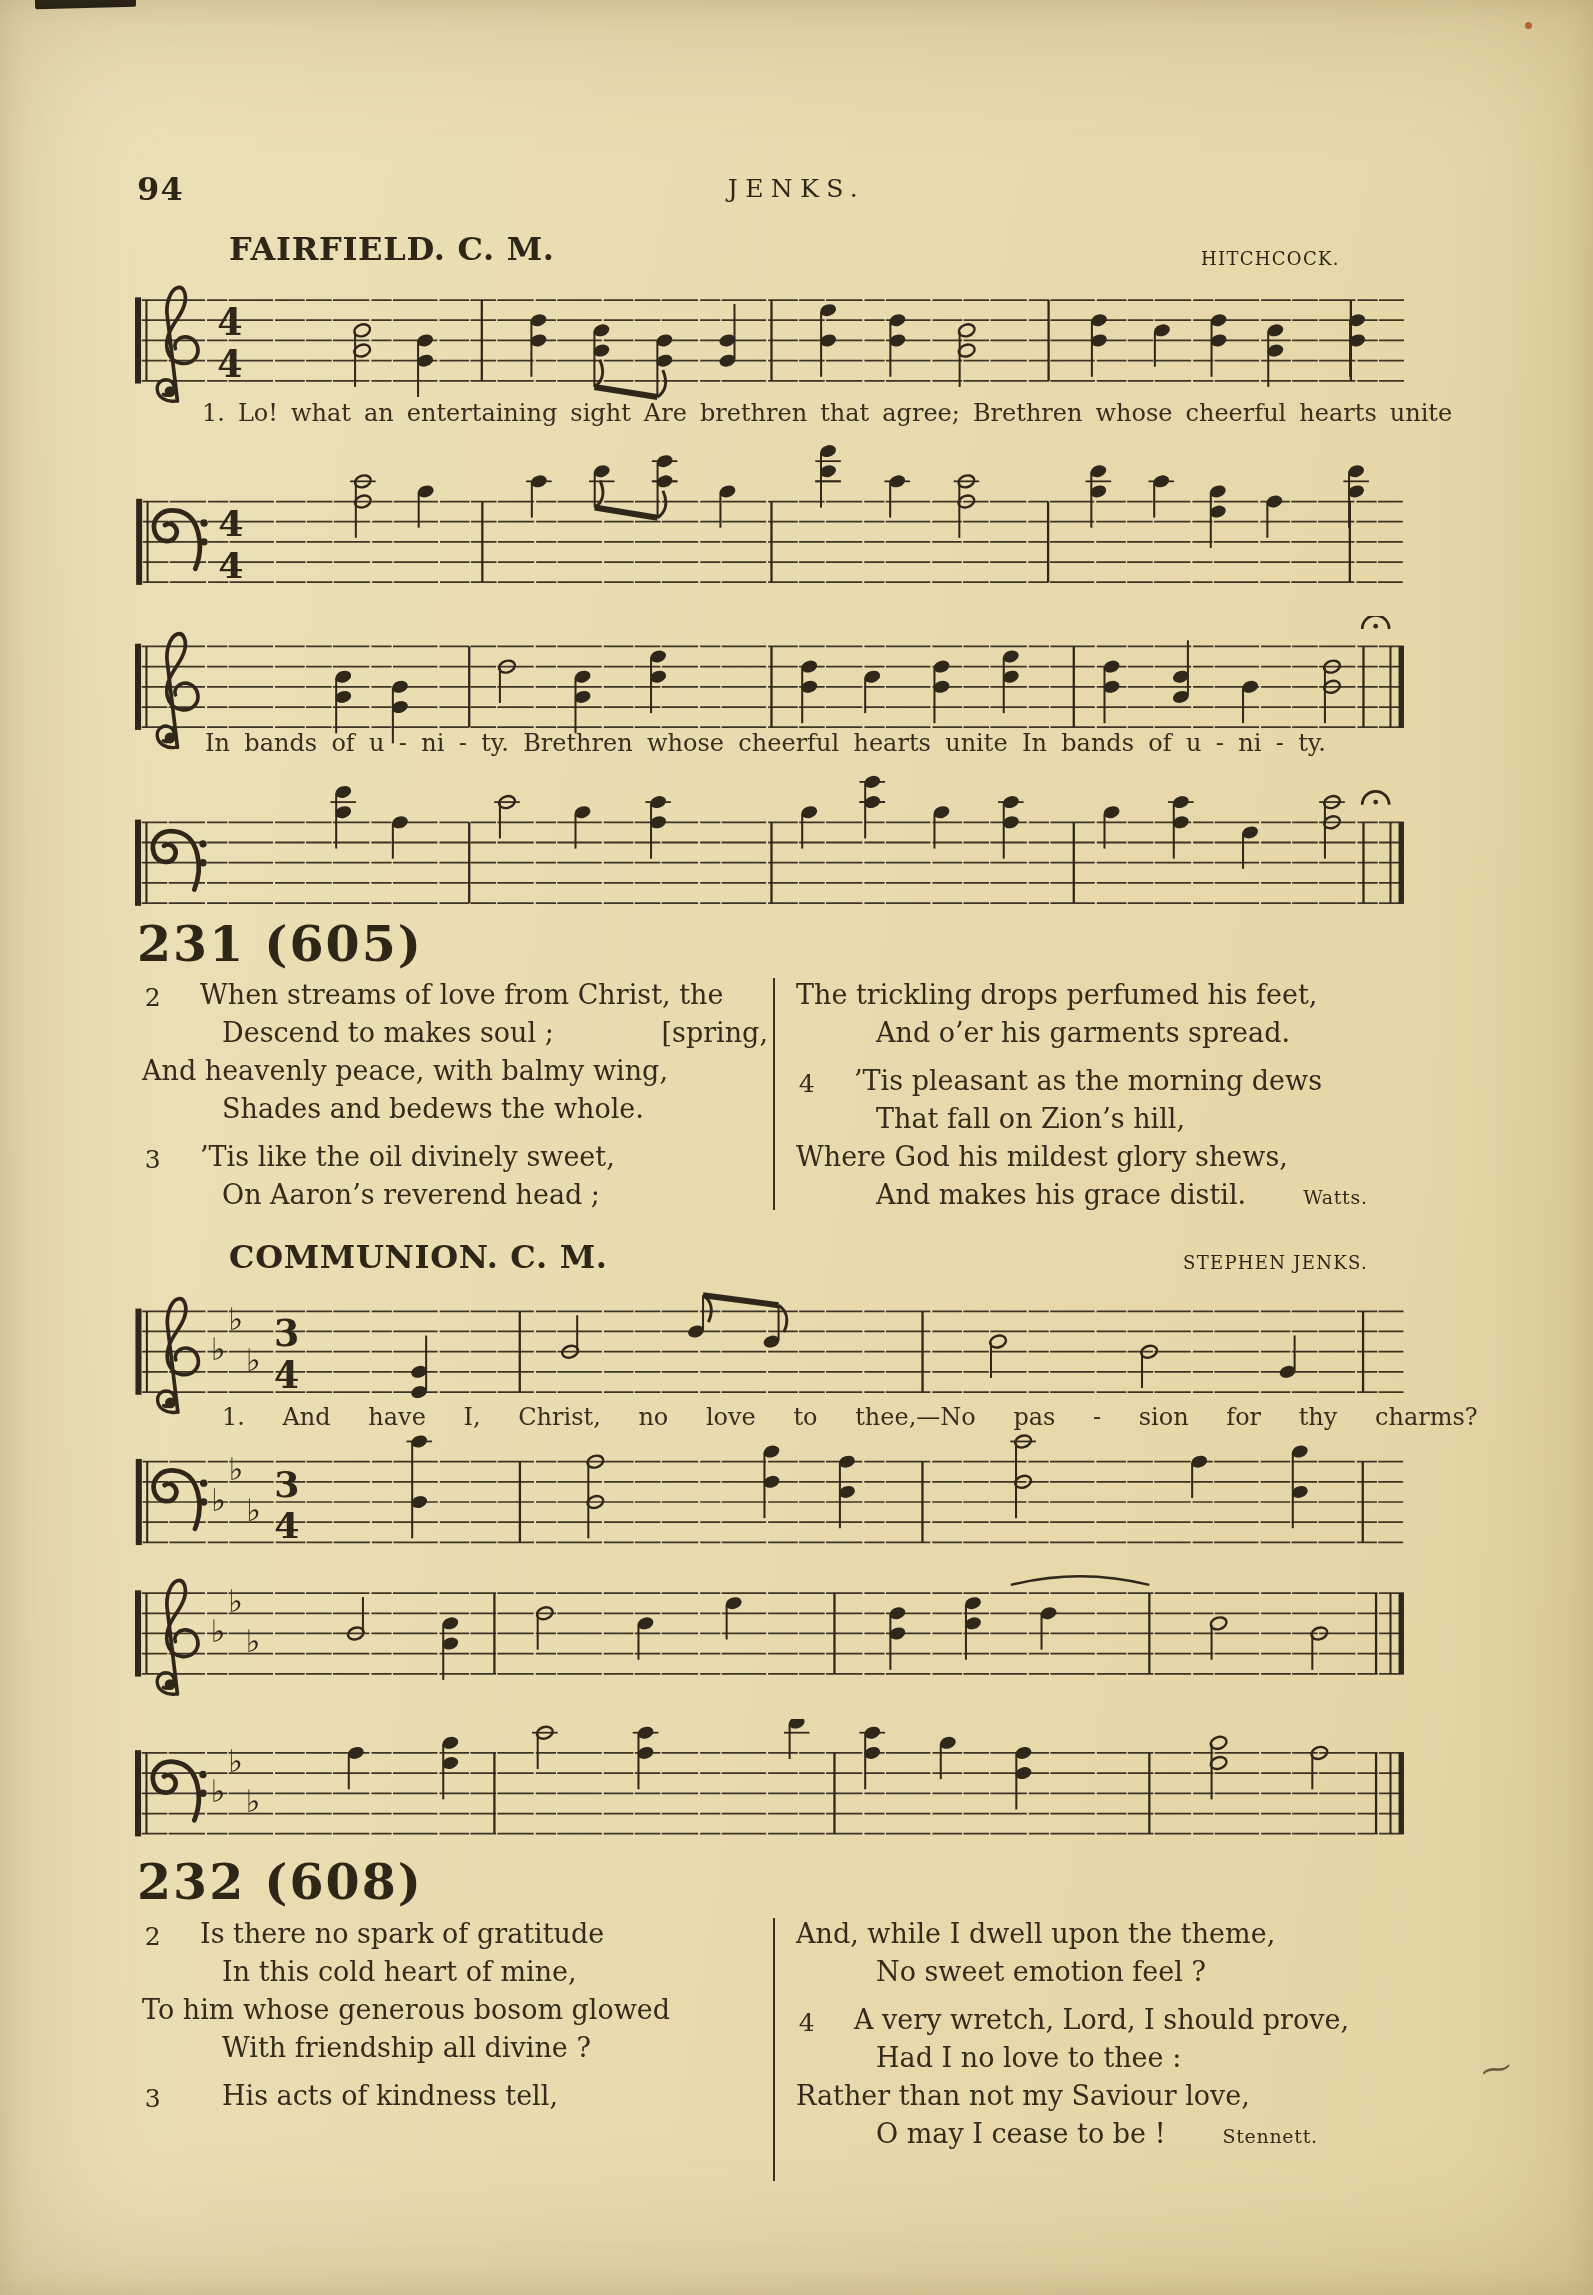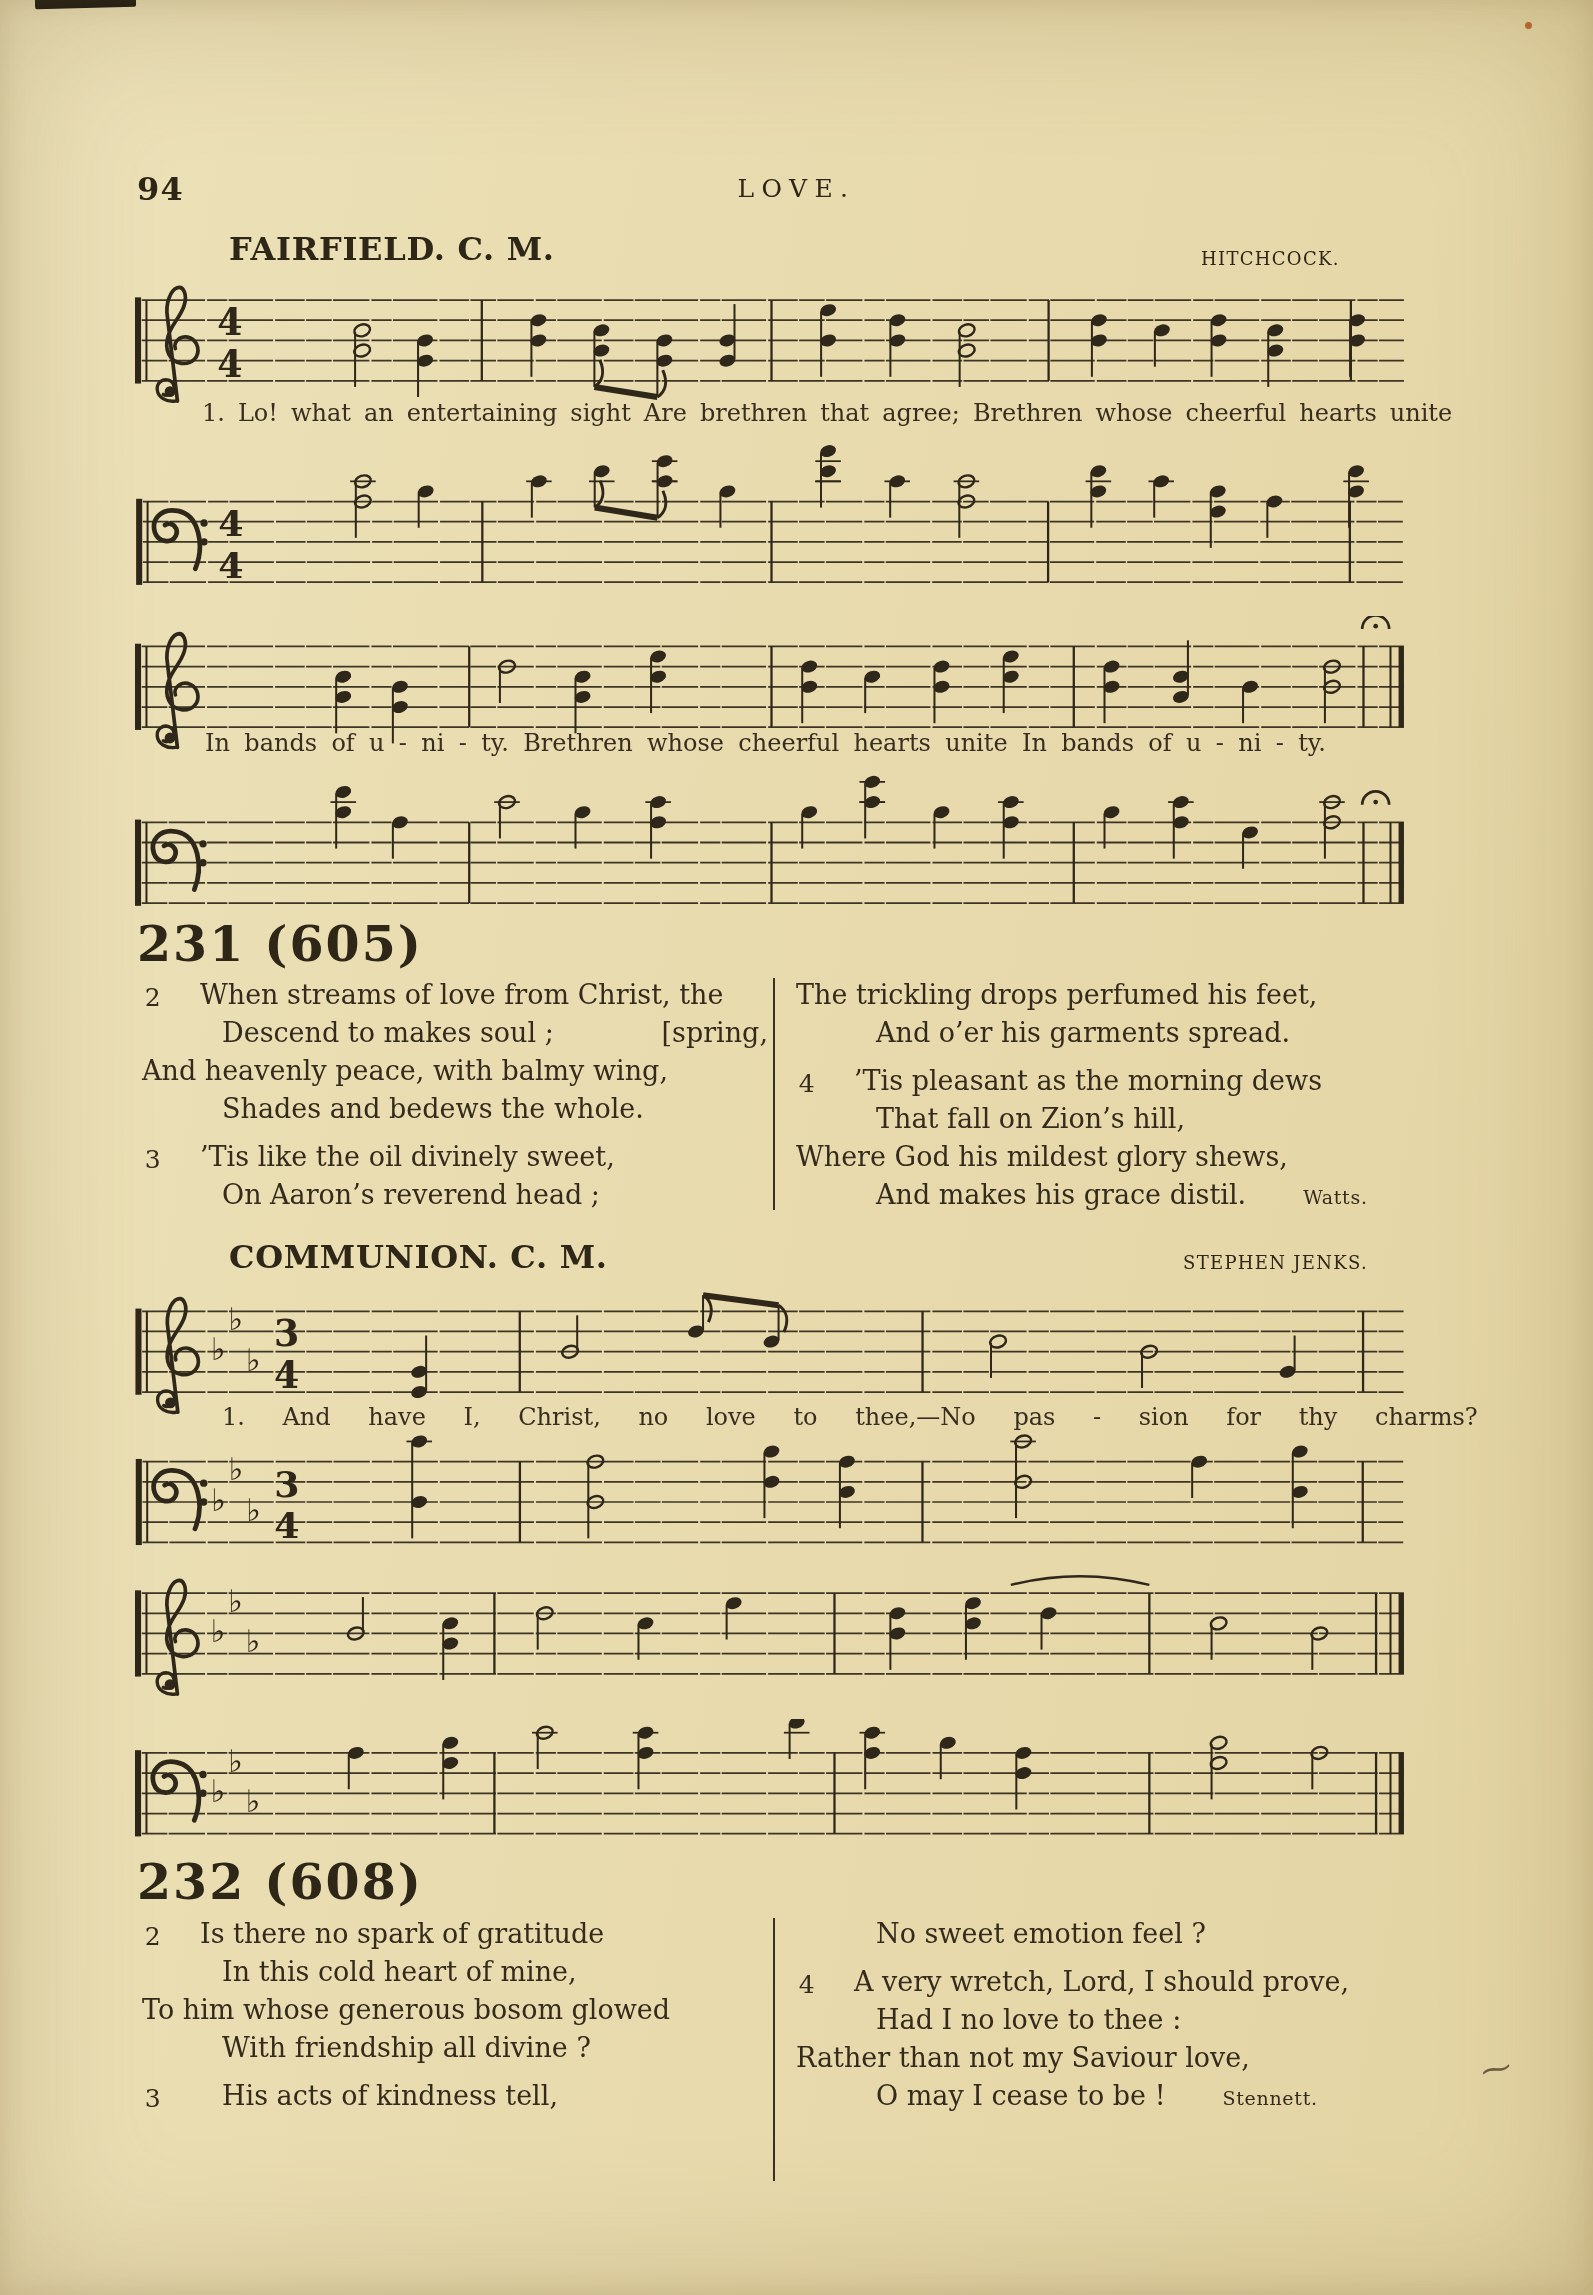--- a/index.html
+++ b/index.html
@@ -39,7 +39,7 @@
   <div class="mark-sq">⁓</div>
 
   <div class="pagenum">94</div>
-  <div class="rhead">LOVE.</div>
+  <div class="rhead">JENKS.</div>
 
   <div class="tune" style="left:229px;top:230px;">FAIRFIELD.  C. M.</div>
   <div class="comp" style="left:1201px;top:248px;">HITCHCOCK.</div>

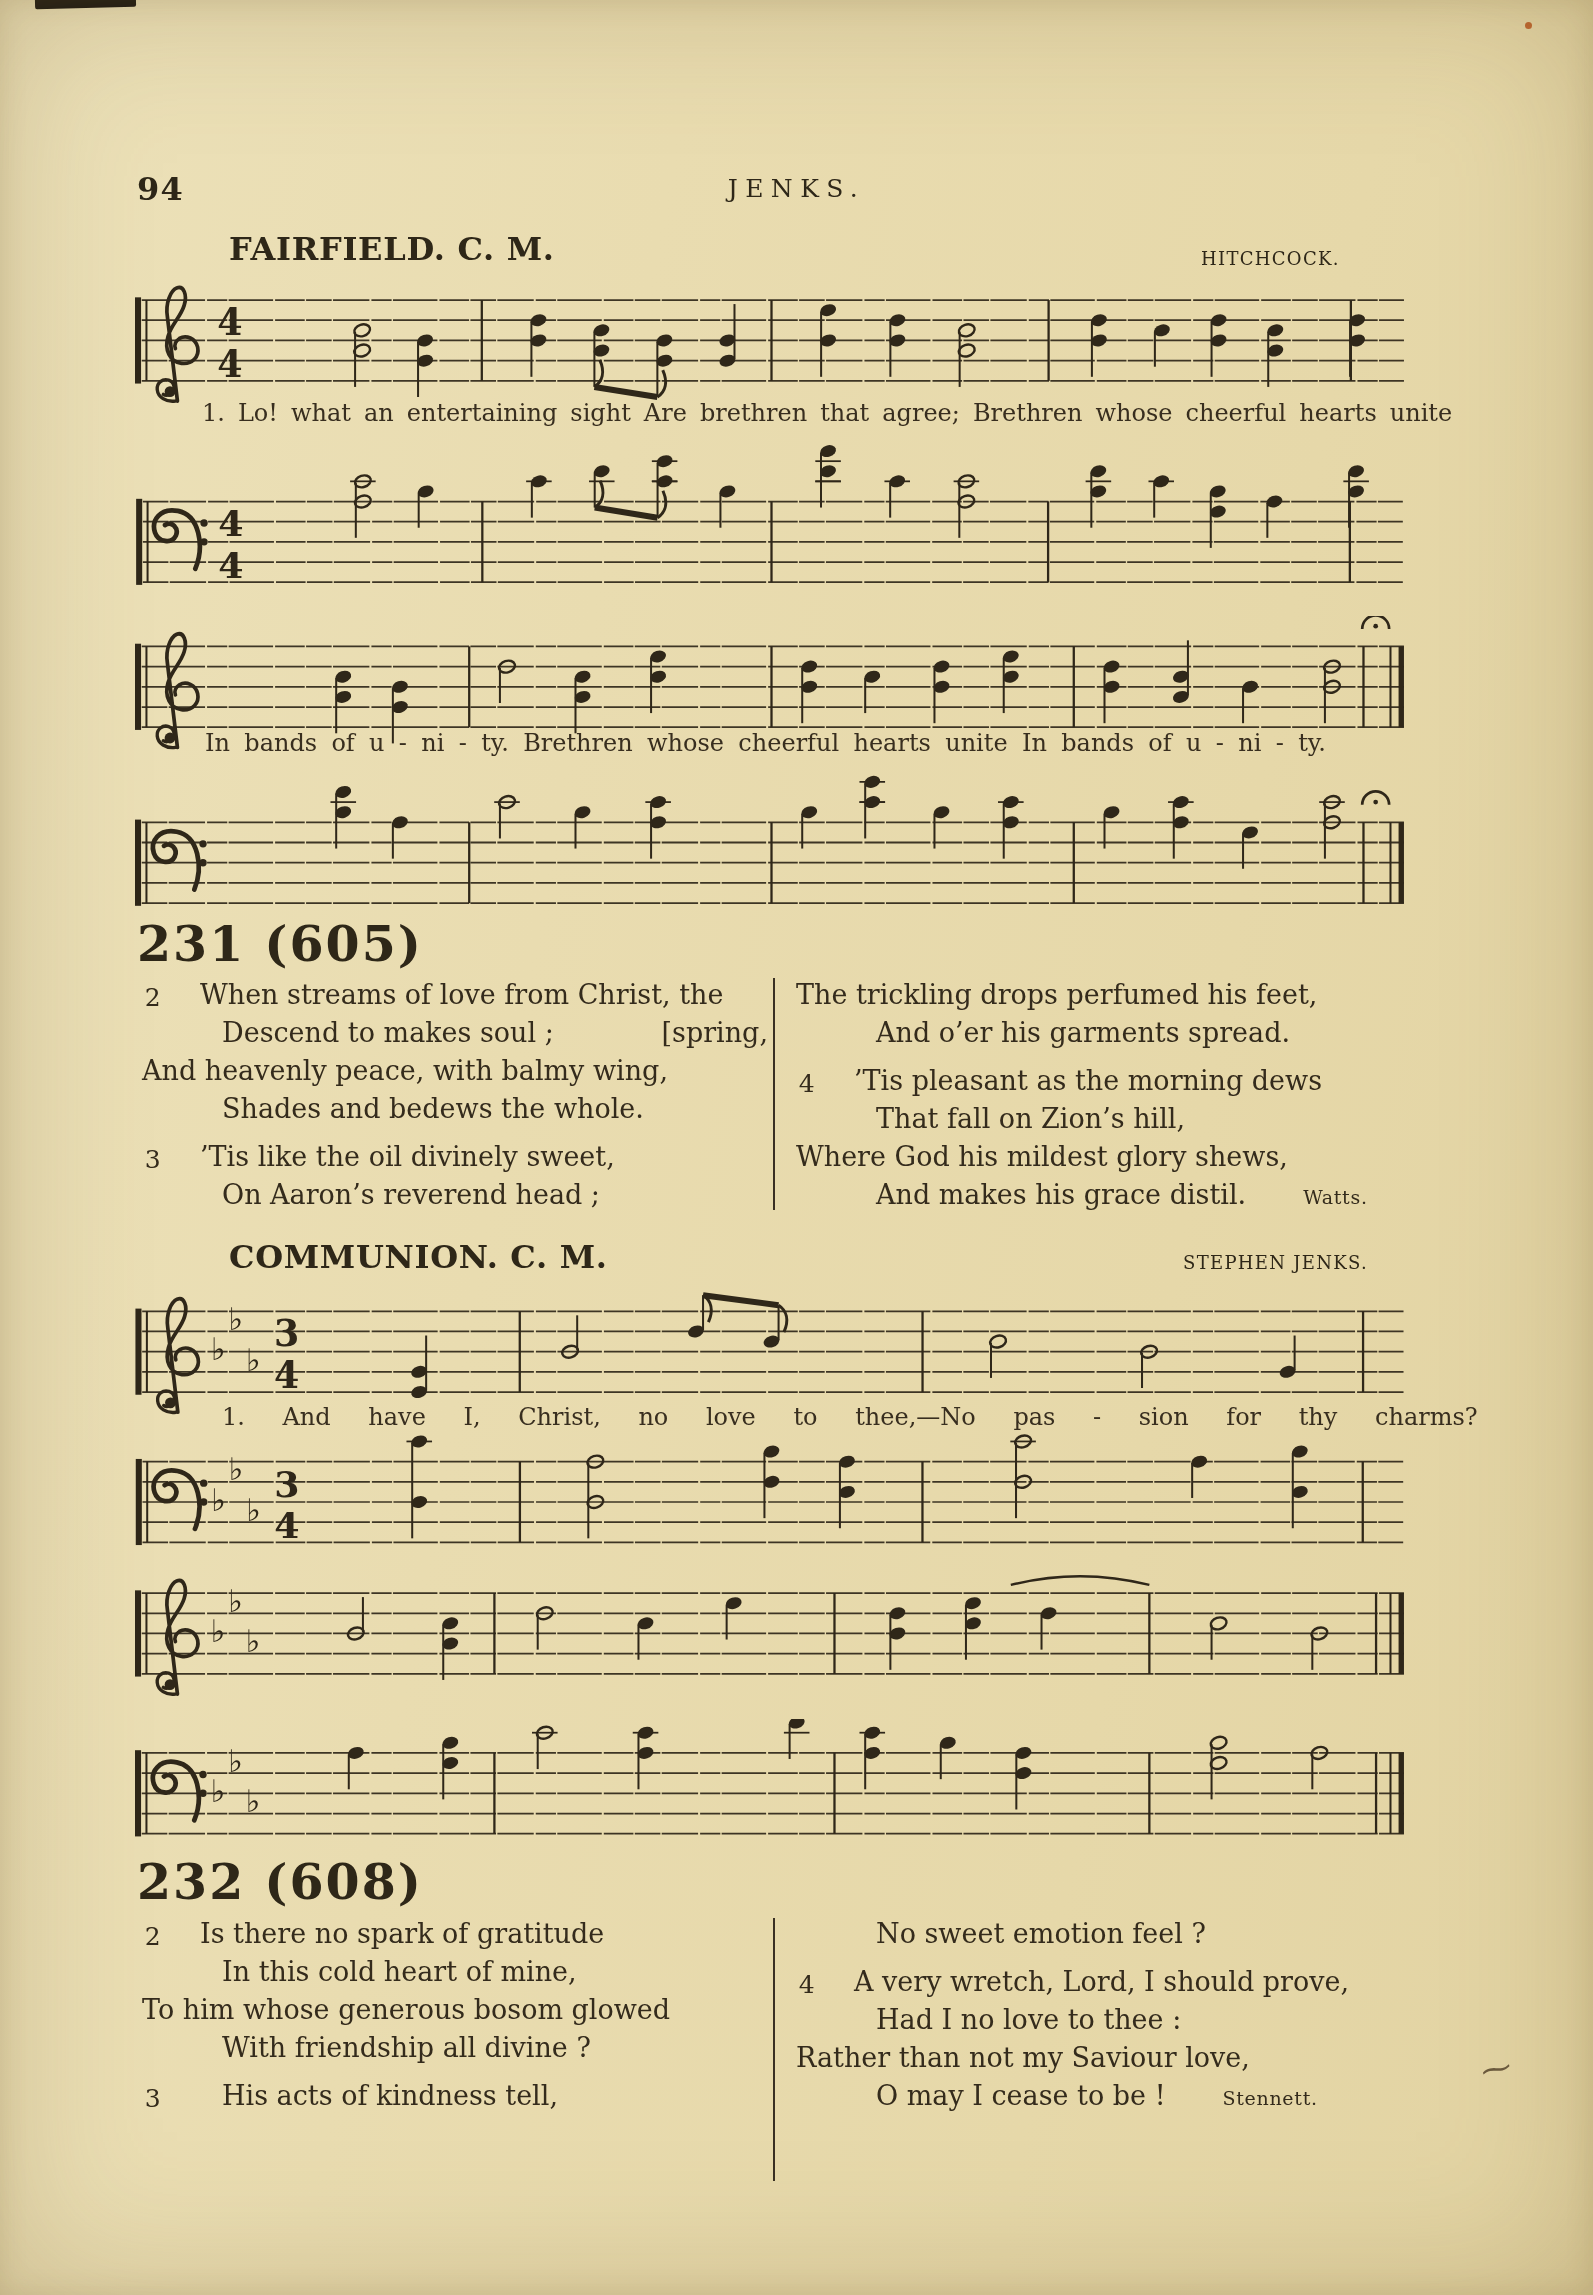--- a/index.html
+++ b/index.html
@@ -540,6 +540,7 @@
     </div>
   <div class="divider" style="left:773px;top:1918px;height:263px;"></div>
   <div class="col" style="left:792px;top:1915px;width:667px;">
+      <div class="vline i0"><span>And, while I dwell upon the theme,</span></div>
       <div class="vline i2 gap"><span>No sweet emotion feel ?</span></div>
       <div class="vline i1"><span class="vnum">4</span><span>A very wretch, Lord, I should prove,</span></div>
       <div class="vline i2"><span>Had I no love to thee :</span></div>

